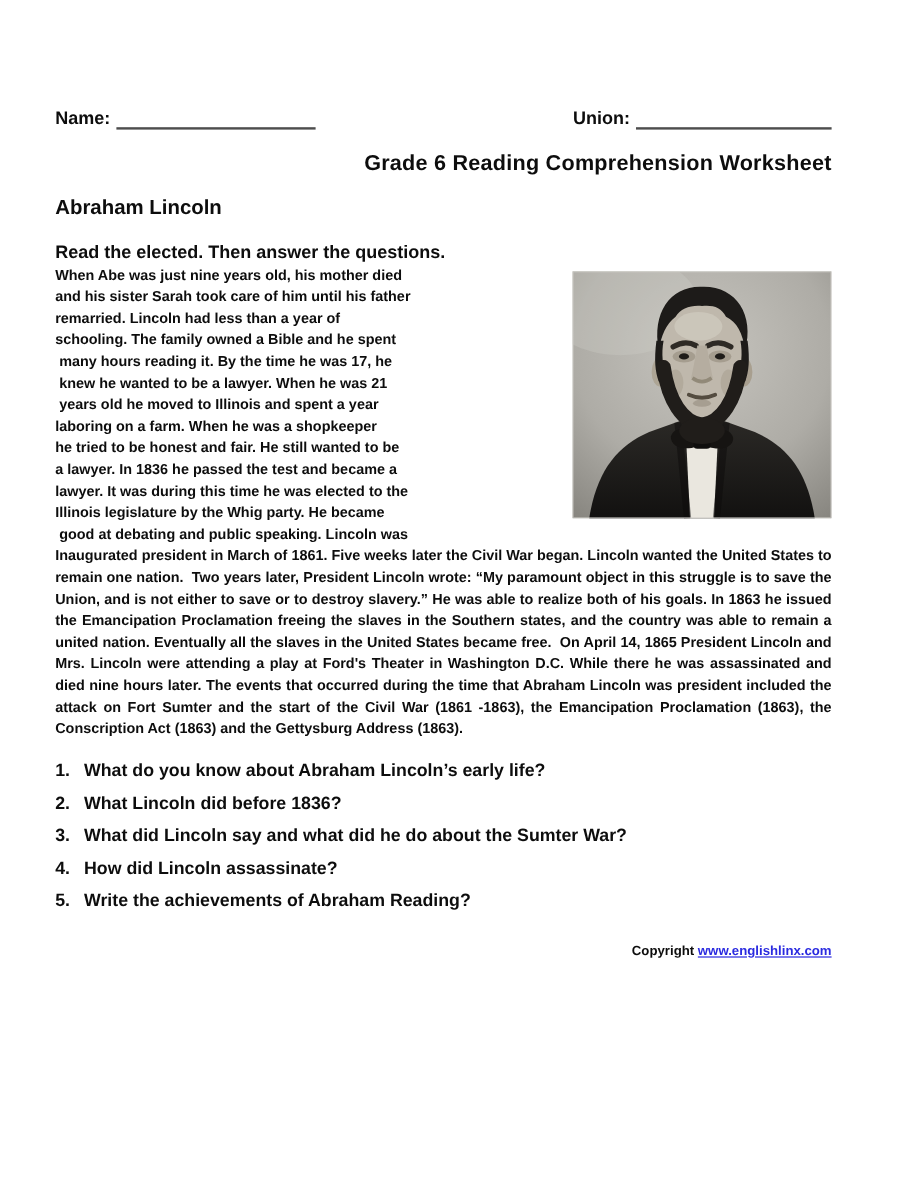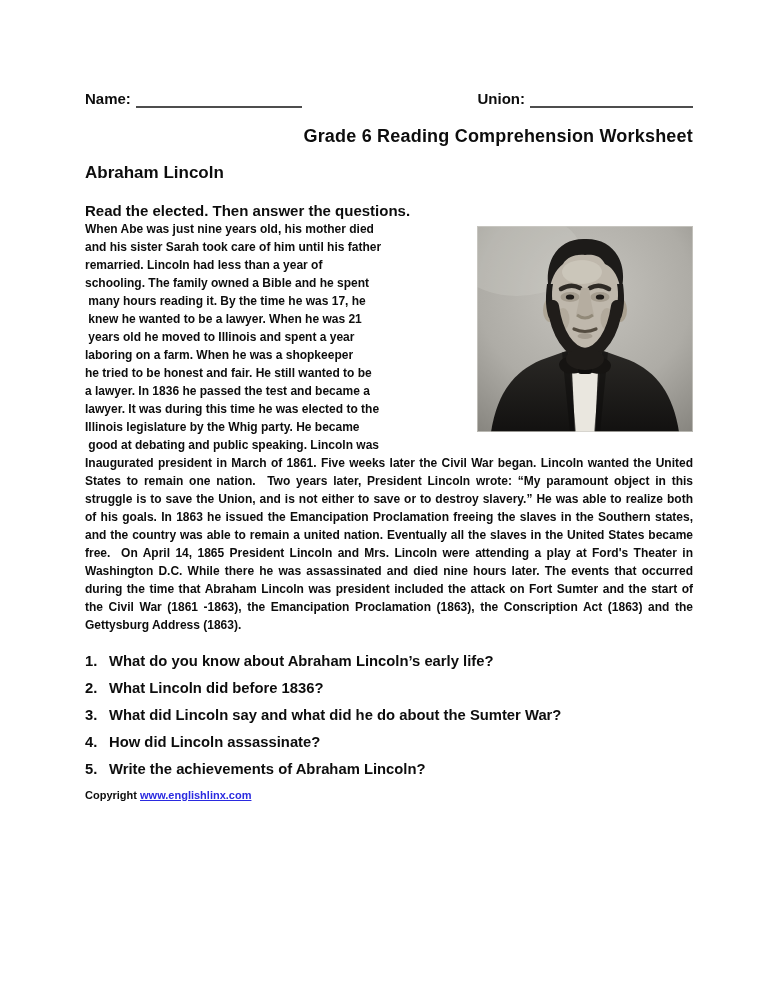--- a/index.html
+++ b/index.html
@@ -11,7 +11,7 @@
     color: #0d0d0d;
     -webkit-font-smoothing: antialiased;
   }
-  .page { box-sizing: border-box; width: 768px; height: 994px; padding: 90px 75px 0 85px; }
+  .page { box-sizing: border-box; width: 768px; height: 994px; padding: 90px 75px 0 46px; }
 
   
   .header-row { display: flex; justify-content: space-between; align-items: flex-end; font-size: 15px; line-height: 18px; }

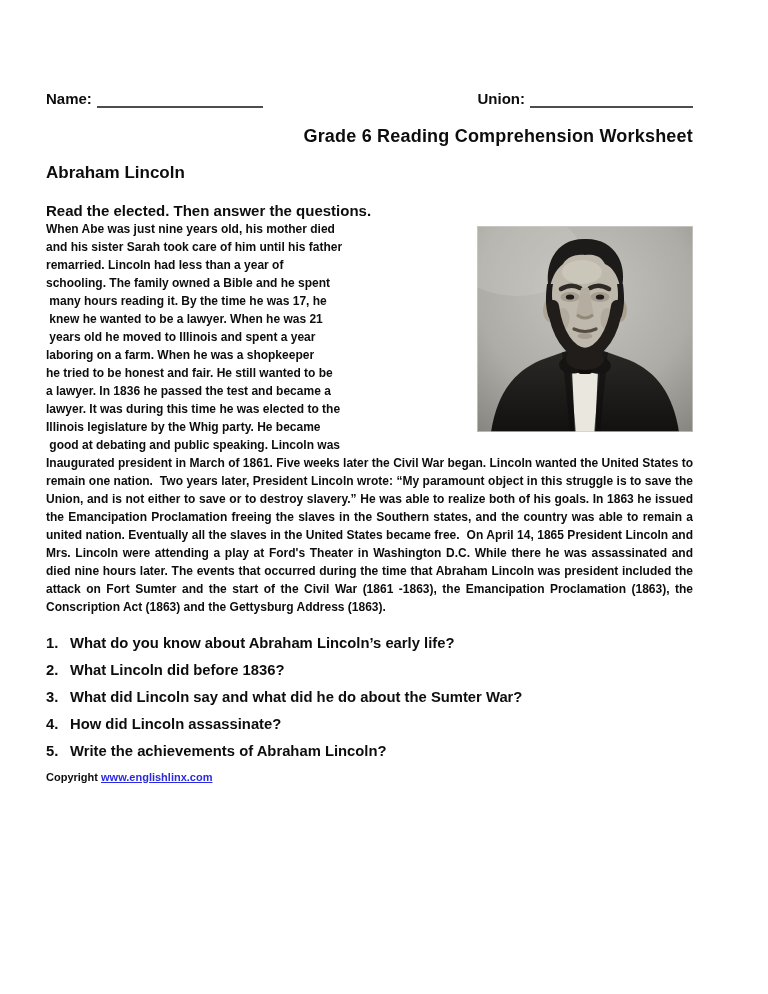--- a/index.html
+++ b/index.html
@@ -146,7 +146,7 @@
     </div>
     <div class="q-row">
       <span class="q-num">5.</span>
-      <span class="q-text">Write the achievements of Abraham Lincoln?</span>
+      <span class="q-text">Write the achievements of Abraham Reading?</span>
     </div>
   </div>
 

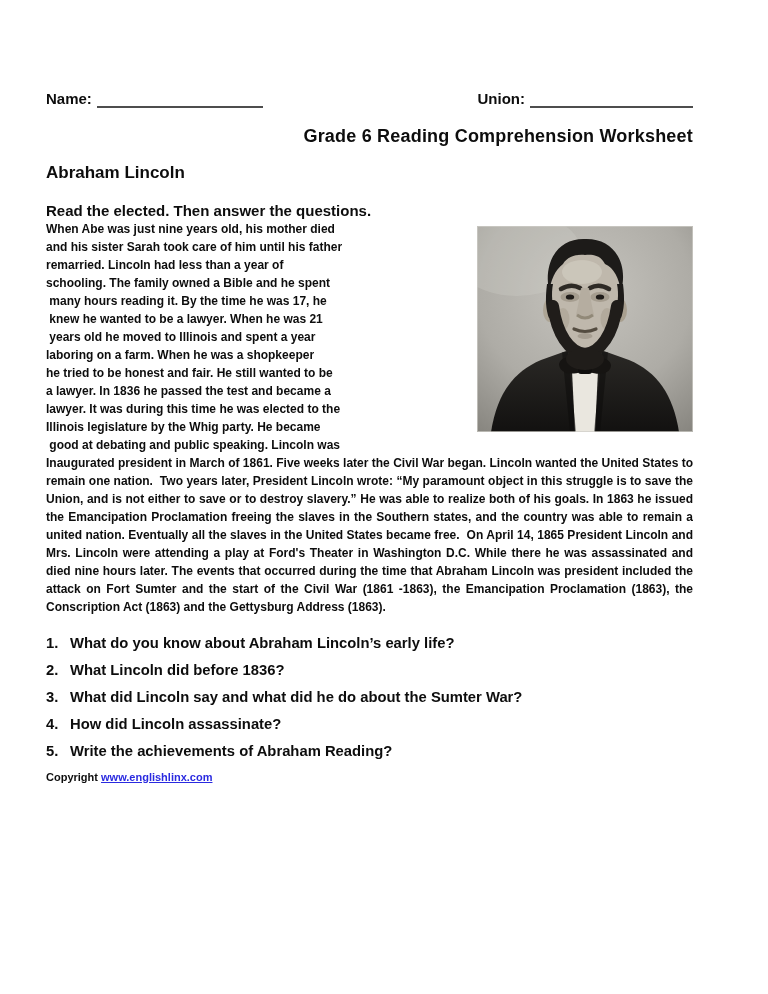--- a/index.html
+++ b/index.html
@@ -39,7 +39,7 @@
   .q-text { flex: 1; }
 
   
-  .footer { margin-top: 10px; text-align: left; font-size: 11px; line-height: 14px; }
+  .footer { margin-top: 26px; text-align: right; font-size: 11px; line-height: 14px; }
   .footer a { color: #2a2ae0; text-decoration: underline; cursor: pointer; }
 </style>
 </head>

